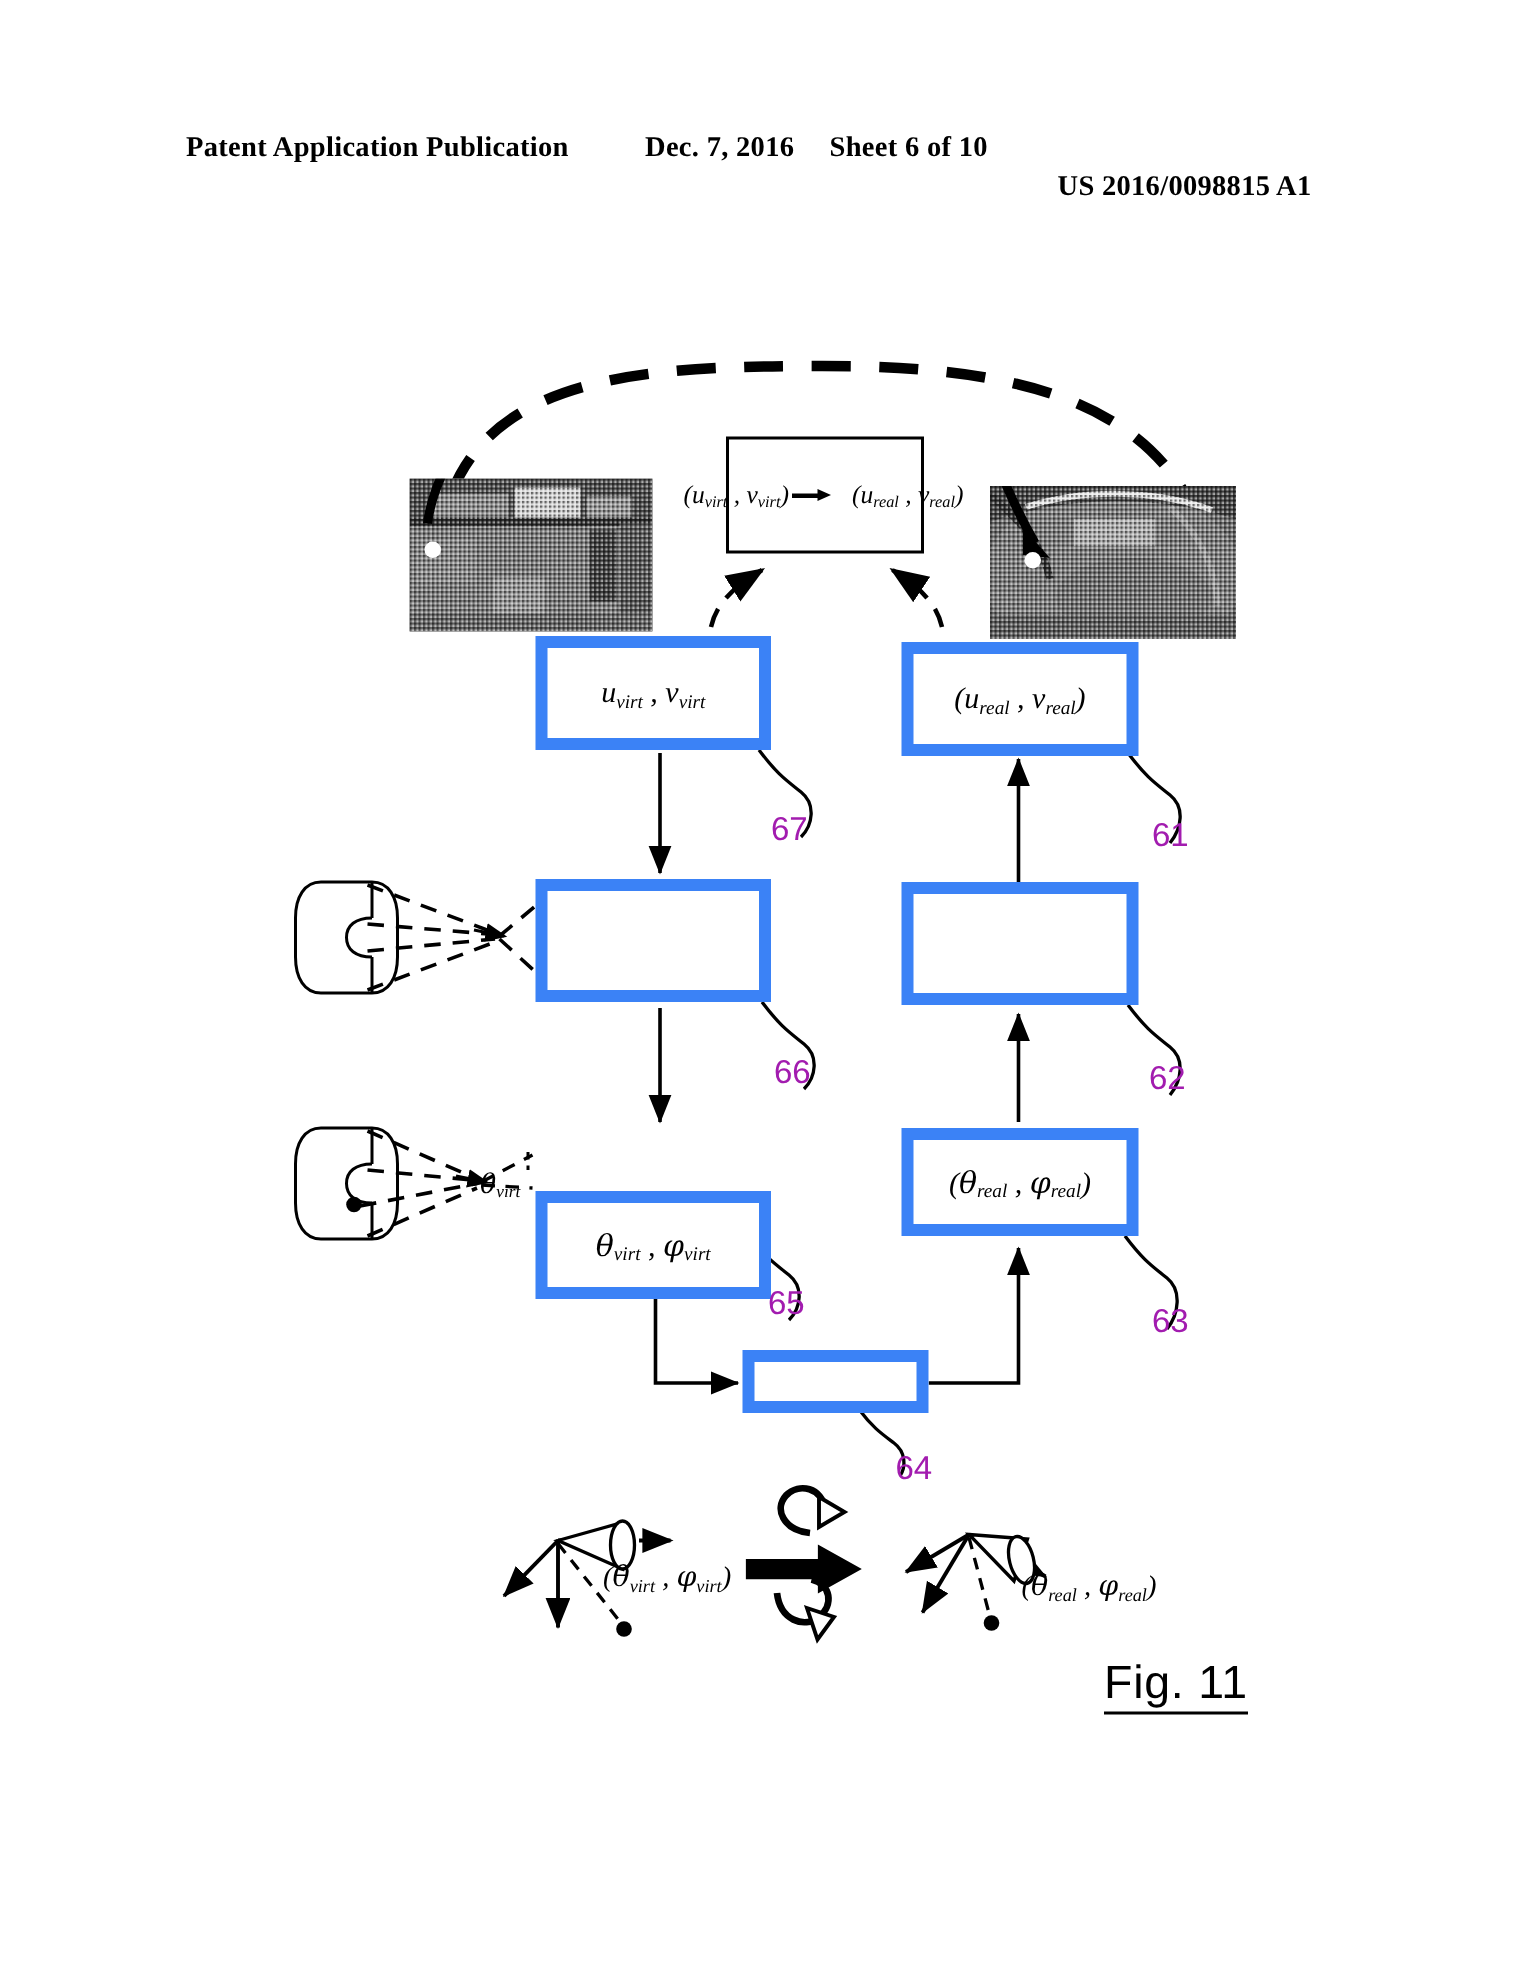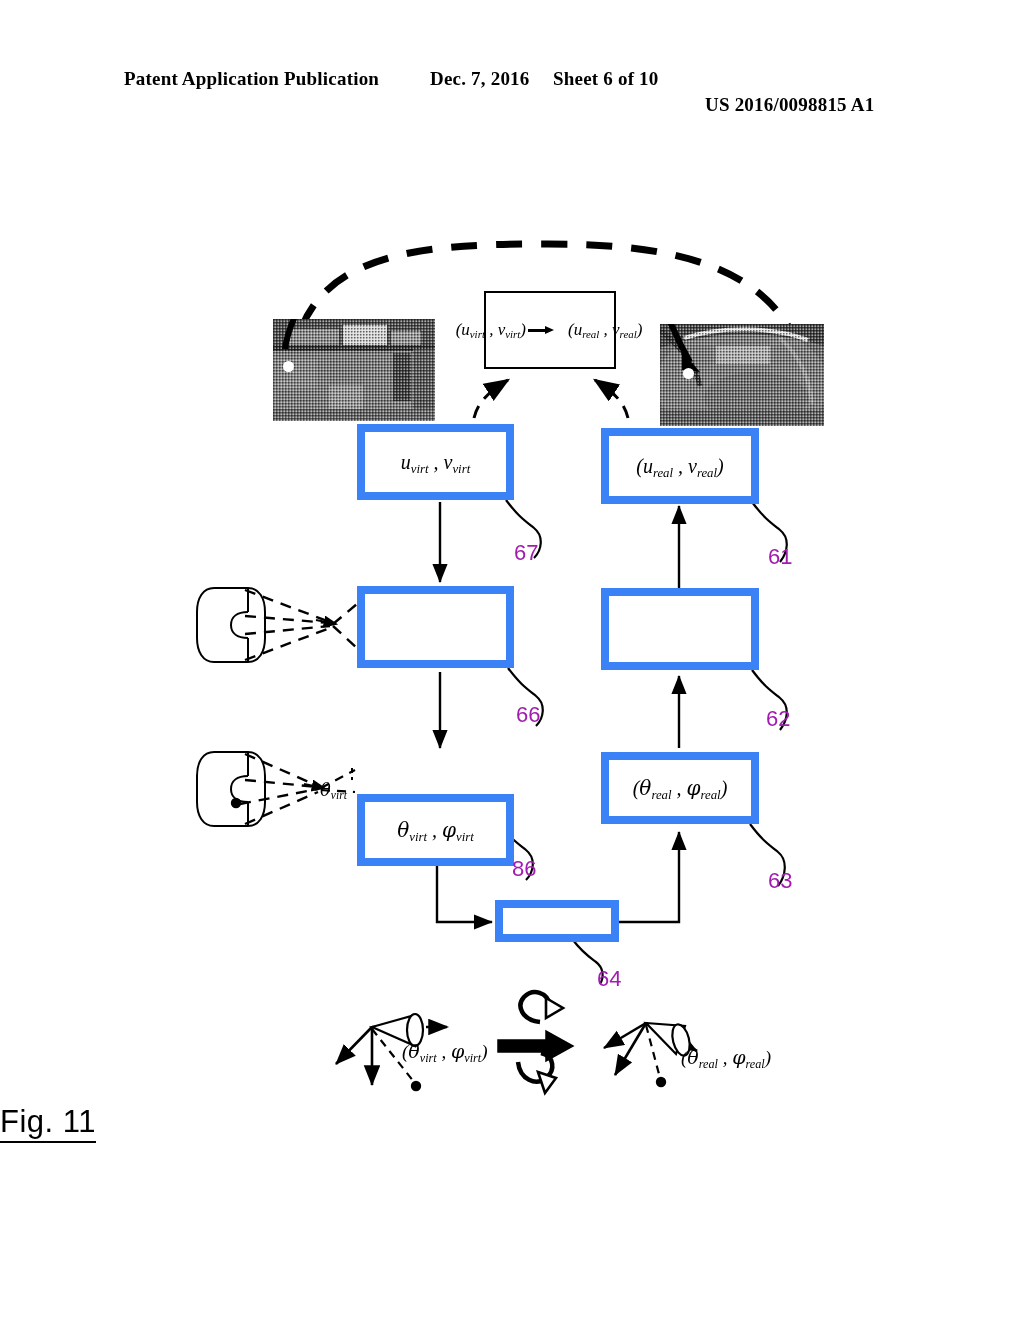--- a/index.html
+++ b/index.html
@@ -19,7 +19,7 @@
   
   #page-header {
     position: absolute;
-    top: 68px;
+    top: 88px;
     left: 0;
     width: 1024px;
     height: 30px;

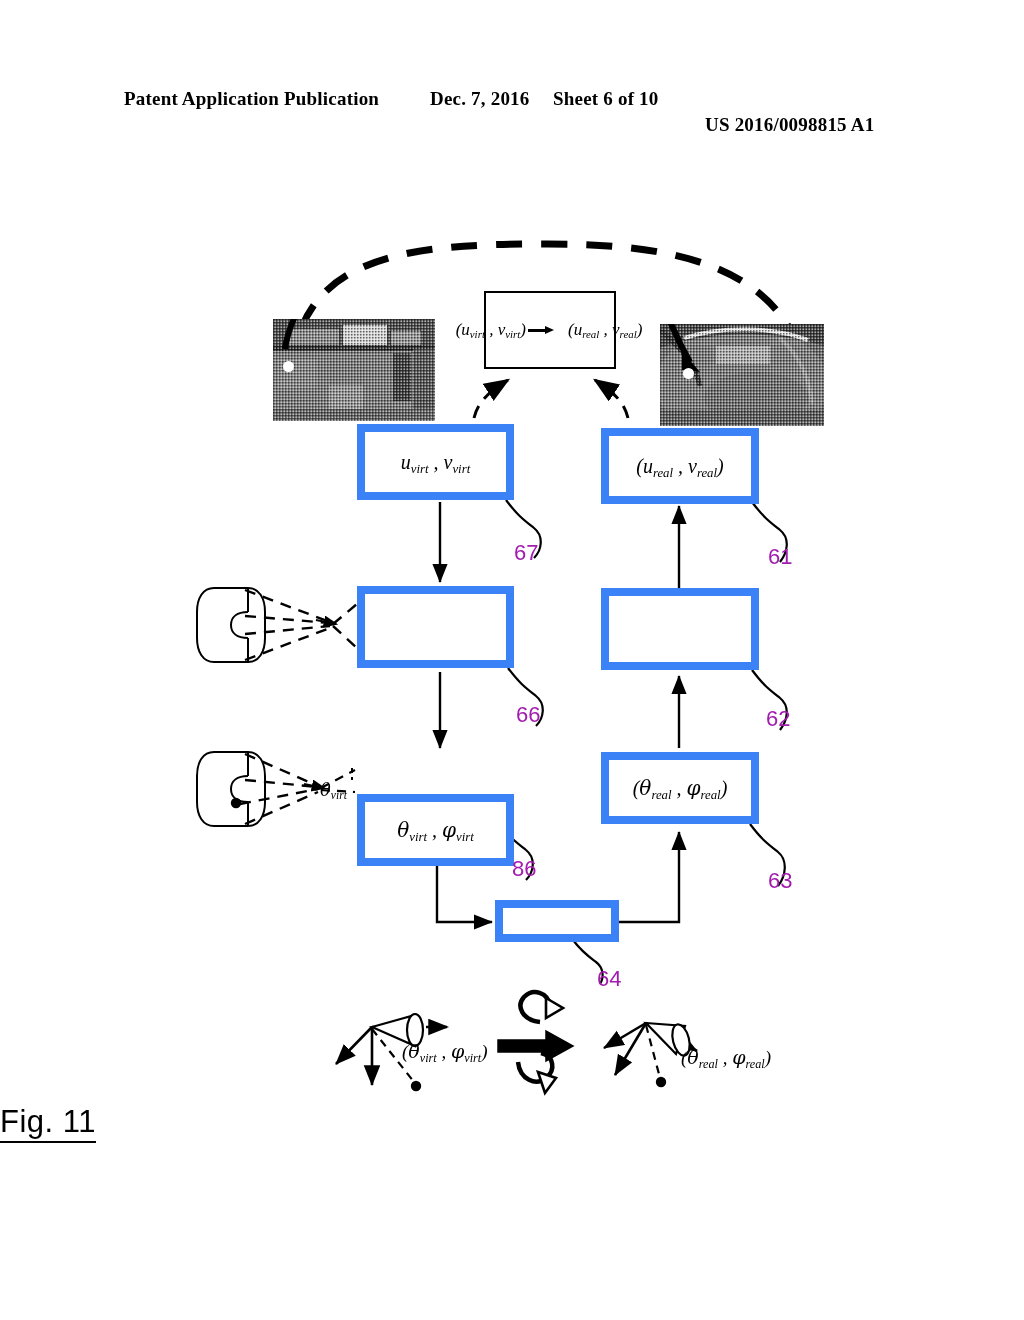--- a/index.html
+++ b/index.html
@@ -451,7 +451,7 @@
 
   <span class="ref-num" style="left:514px; top:540px;">67</span>
   <span class="ref-num" style="left:516px; top:702px;">66</span>
-  <span class="ref-num" style="left:512px; top:856px;">86</span>
+  <span class="ref-num" style="left:512px; top:856px;">65</span>
   <span class="ref-num" style="left:597px; top:966px;">64</span>
   <span class="ref-num" style="left:768px; top:868px;">63</span>
   <span class="ref-num" style="left:766px; top:706px;">62</span>

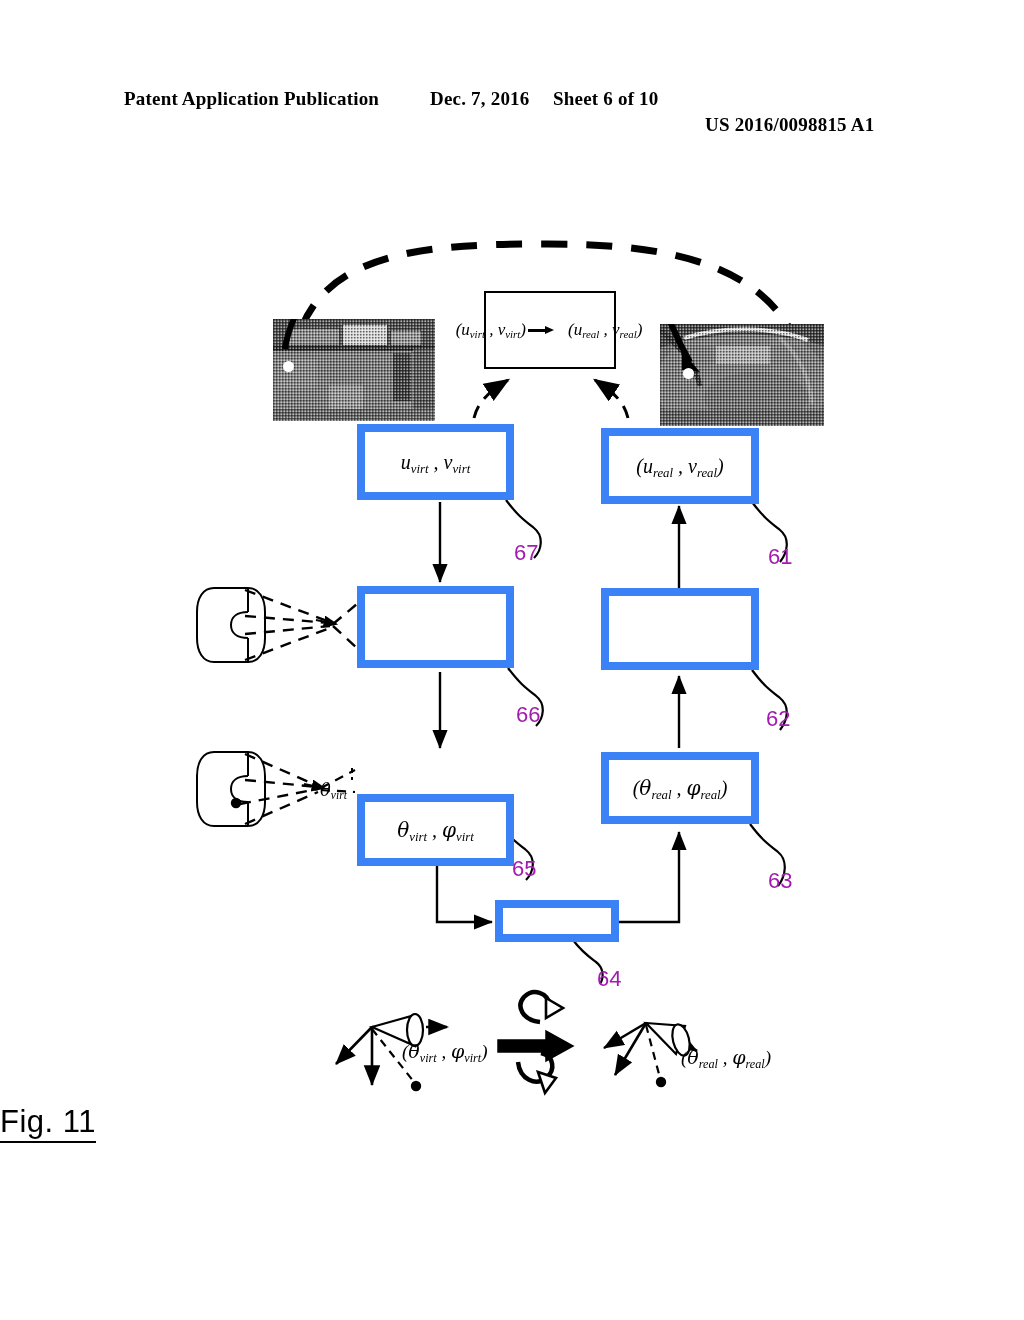--- a/index.html
+++ b/index.html
@@ -174,7 +174,7 @@
     left: 0;
     top: 1104px;
     width: 832px;
-    text-align: left;
+    text-align: right;
     font-family: "Liberation Sans", sans-serif;
     font-size: 31px;
     letter-spacing: 0.5px;

